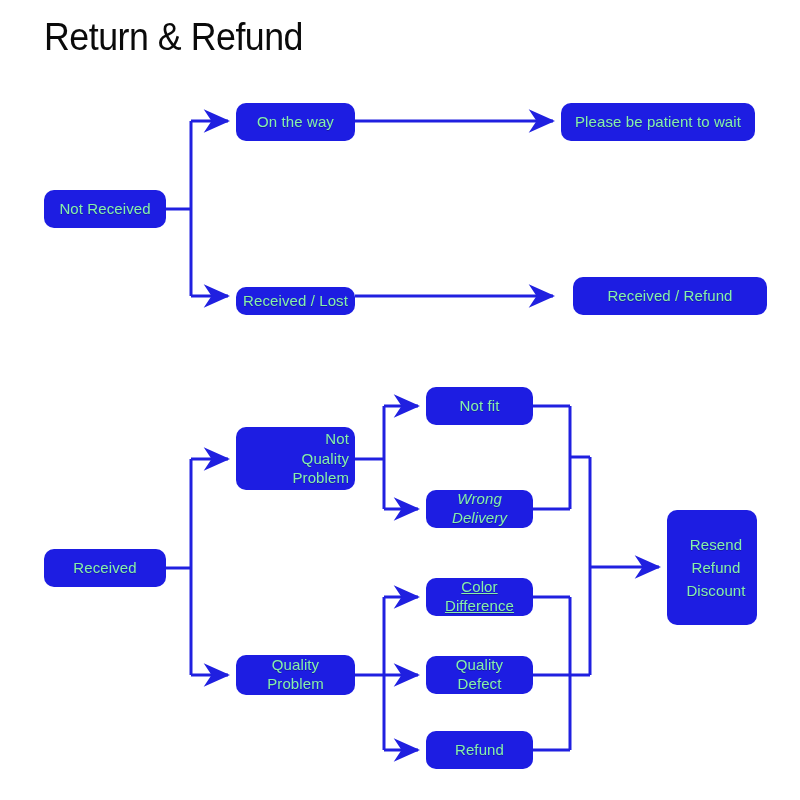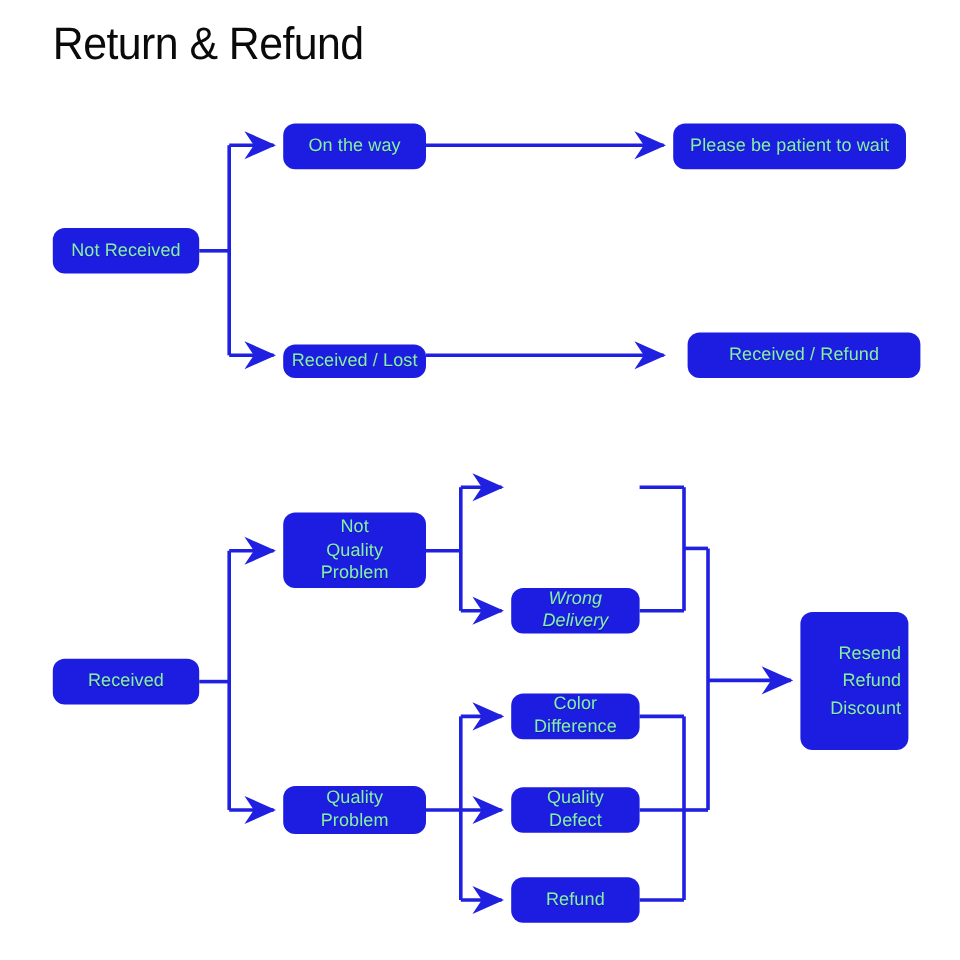--- a/index.html
+++ b/index.html
@@ -146,6 +146,9 @@
     <span>Quality Problem</span>
   </div>
 
+  <div class="node" style="left:426px;top:387px;width:107px;height:38px;">
+    <span>Not fit</span>
+  </div>
 
   <div class="node" style="left:426px;top:490px;width:107px;height:38px;font-style:italic;">
     <span>Wrong Delivery</span>

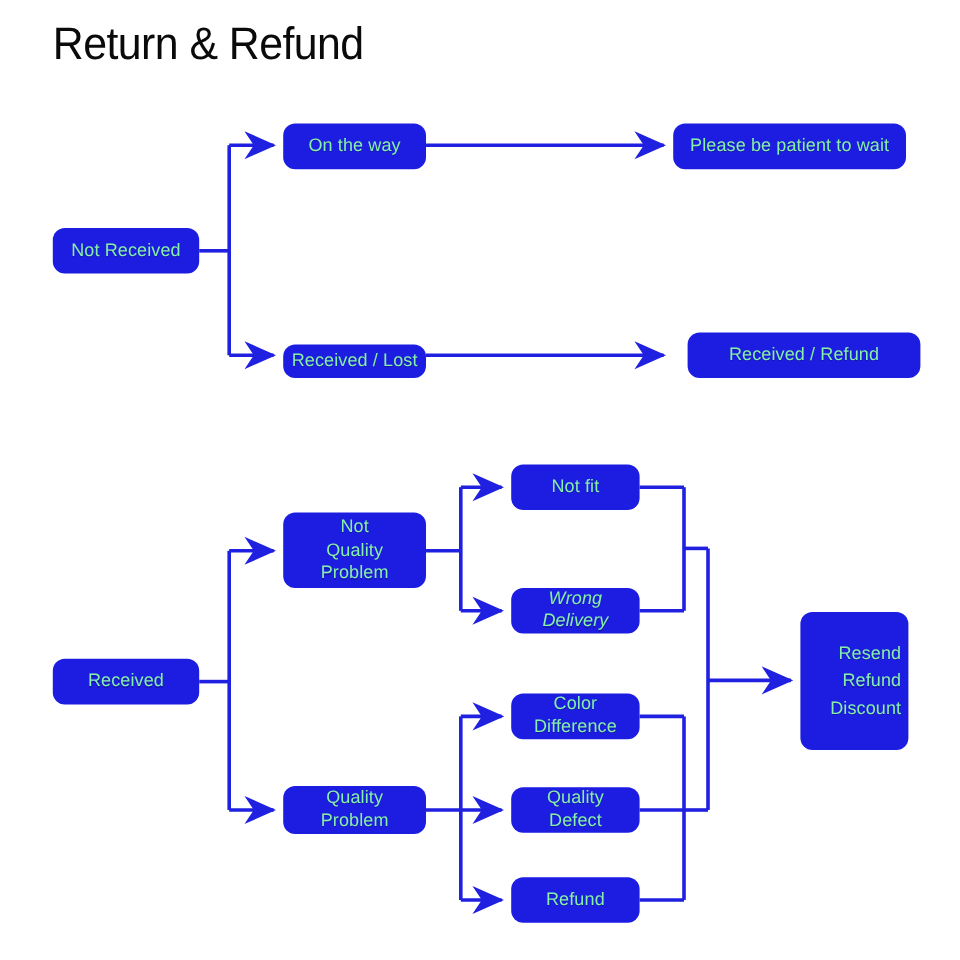--- a/index.html
+++ b/index.html
@@ -135,7 +135,7 @@
     <span>Received</span>
   </div>
 
-  <div class="node multiline" style="left:236px;top:427px;width:119px;height:63px;">
+  <div class="node multiline" style="left:236px;top:427px;width:119px;height:63px;text-align:right;">
     <div style="width:100%">
       <span>Not</span>
       <span>Quality Problem</span>

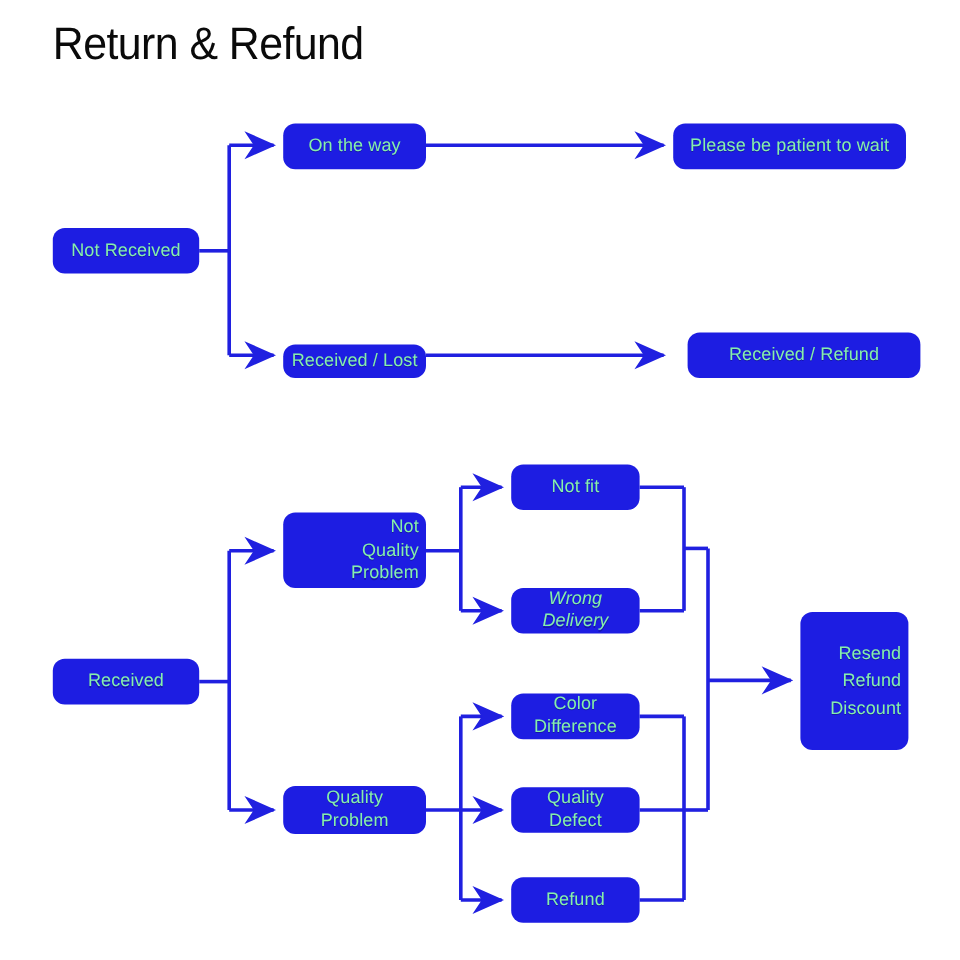--- a/index.html
+++ b/index.html
@@ -49,7 +49,7 @@
   .node.multiline{ line-height:1.3; }
   .node.final{
     justify-content:flex-start;
-    text-align:right;
+    text-align:center;
     padding-left:14px;
     line-height:1.55;
   }

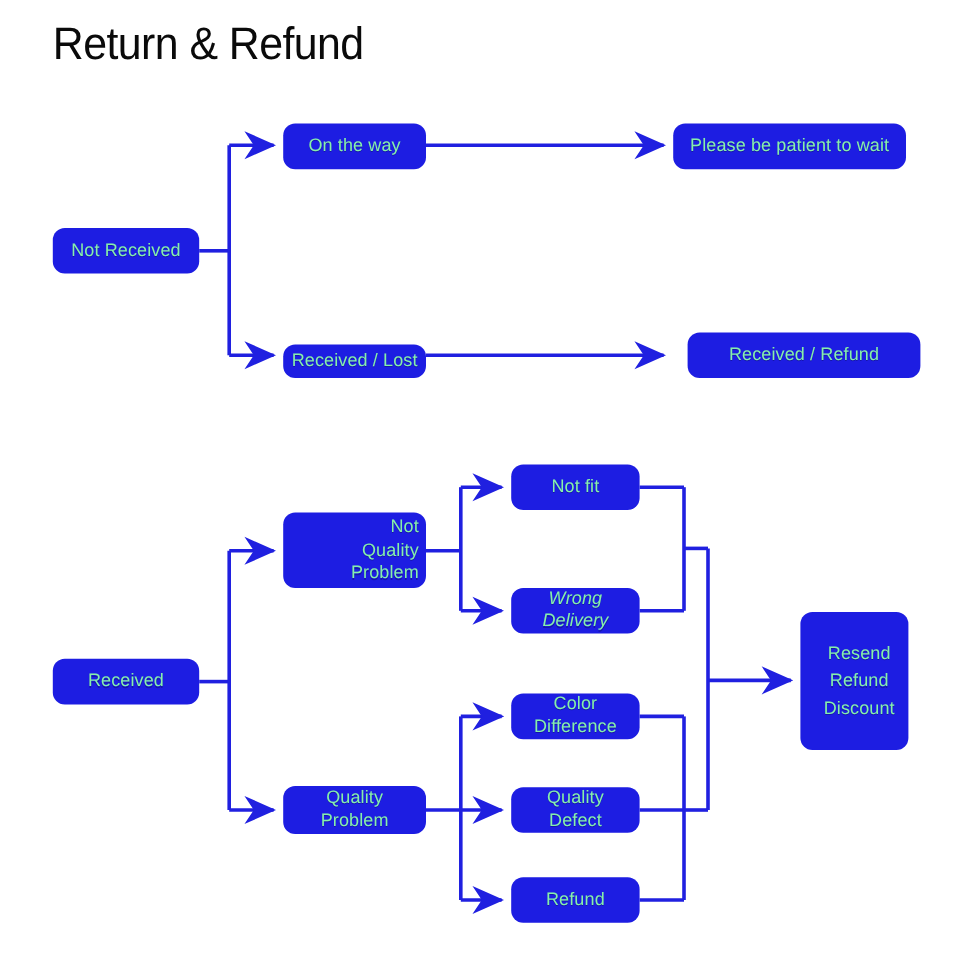--- a/index.html
+++ b/index.html
@@ -154,7 +154,7 @@
     <span>Wrong Delivery</span>
   </div>
 
-  <div class="node" style="left:426px;top:578px;width:107px;height:38px;">
+  <div class="node" style="left:426px;top:578px;width:107px;height:38px;text-decoration:underline;">
     <span>Color Difference</span>
   </div>
 

